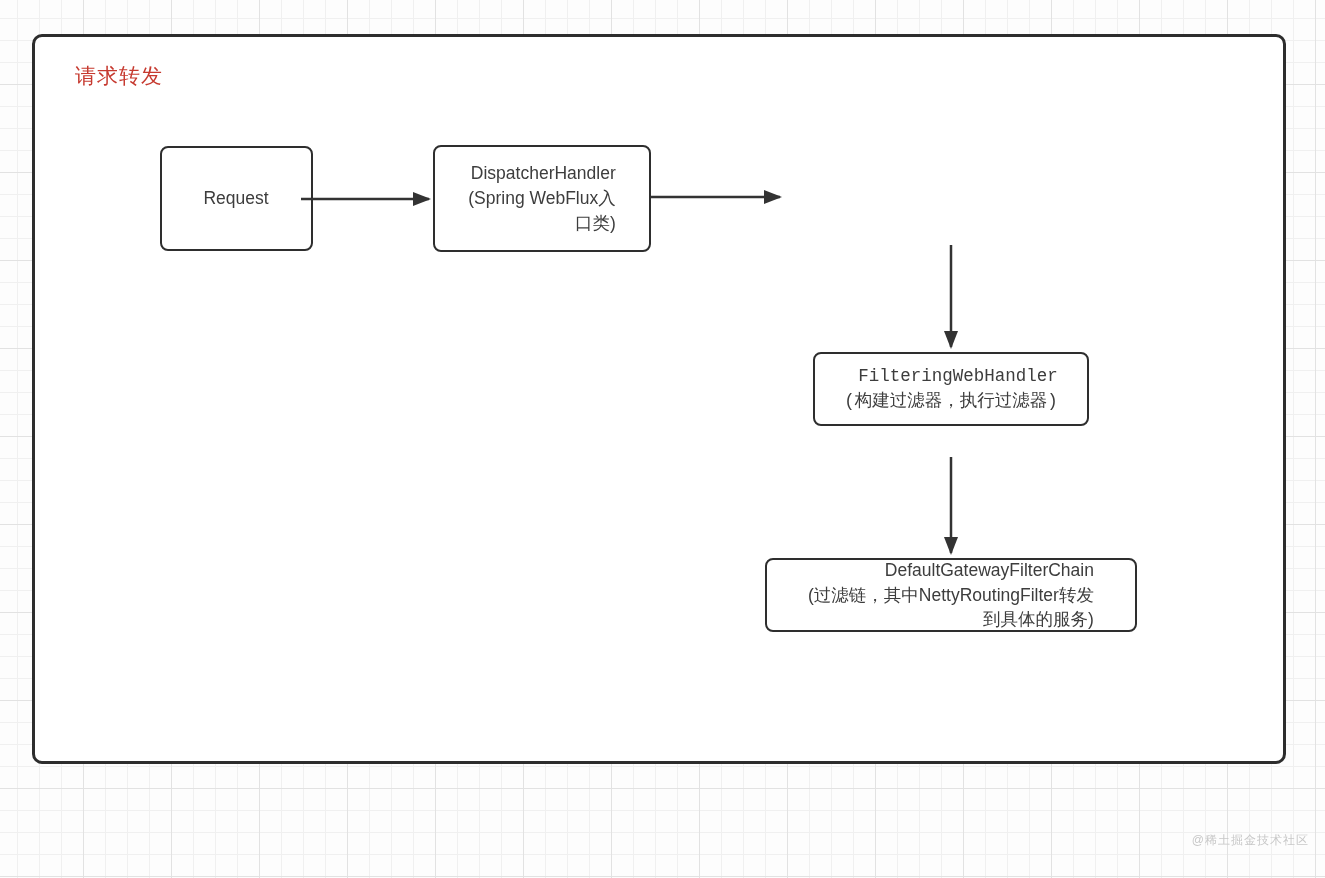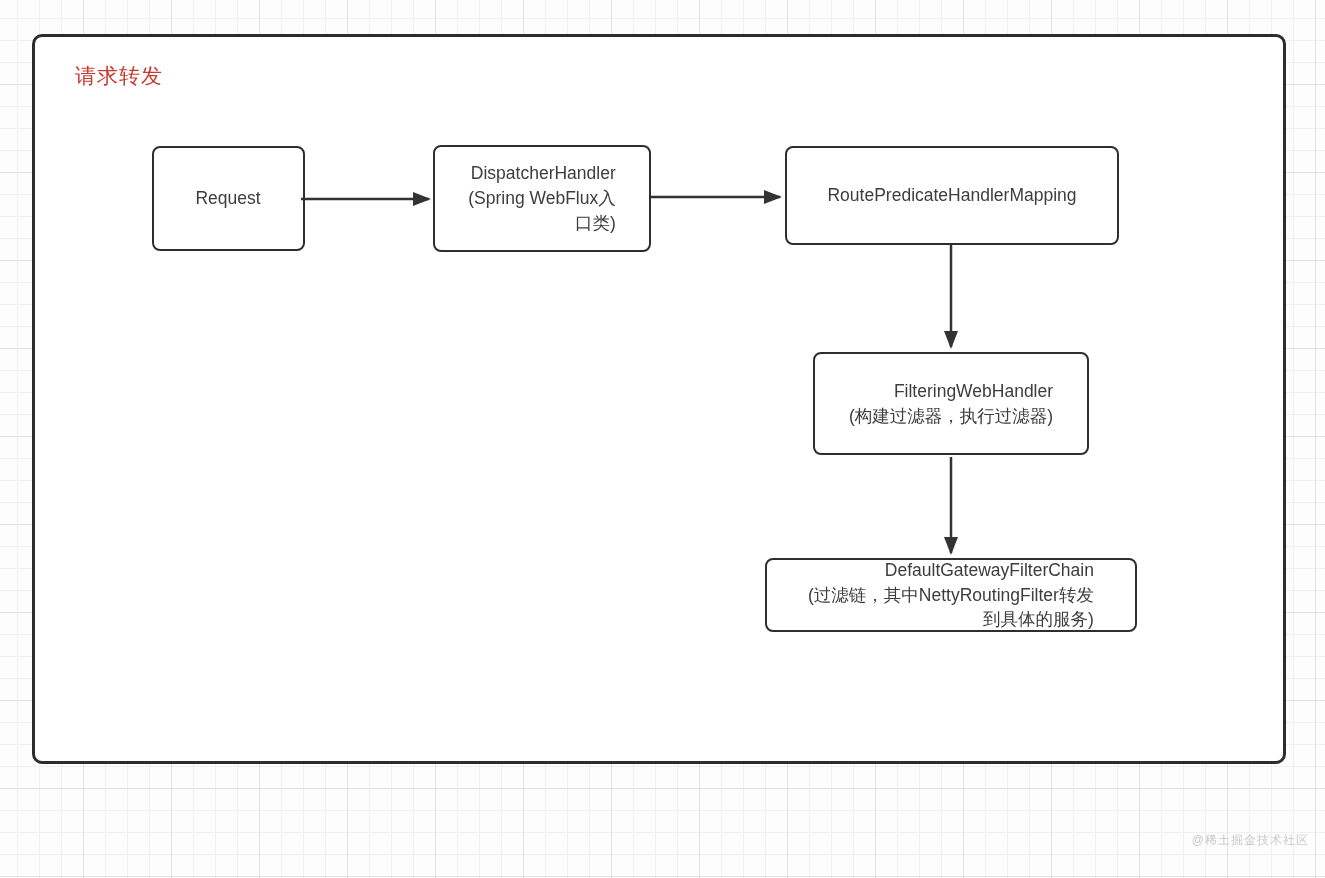--- a/index.html
+++ b/index.html
@@ -59,7 +59,7 @@
     padding: 4px 8px;
   }
 
-  .n1 { left: 152px; top: 146px; width: 153px; height: 105px; padding-left: 7px; }
+  .n1 { left: 160px; top: 146px; width: 153px; height: 105px; padding-left: 7px; }
   .n2 { left: 433px; top: 145px; width: 218px; height: 107px; }
   .n3 { left: 785px; top: 146px; width: 334px; height:  99px; }
   .n4 { left: 813px; top: 352px; width: 276px; height: 103px; }

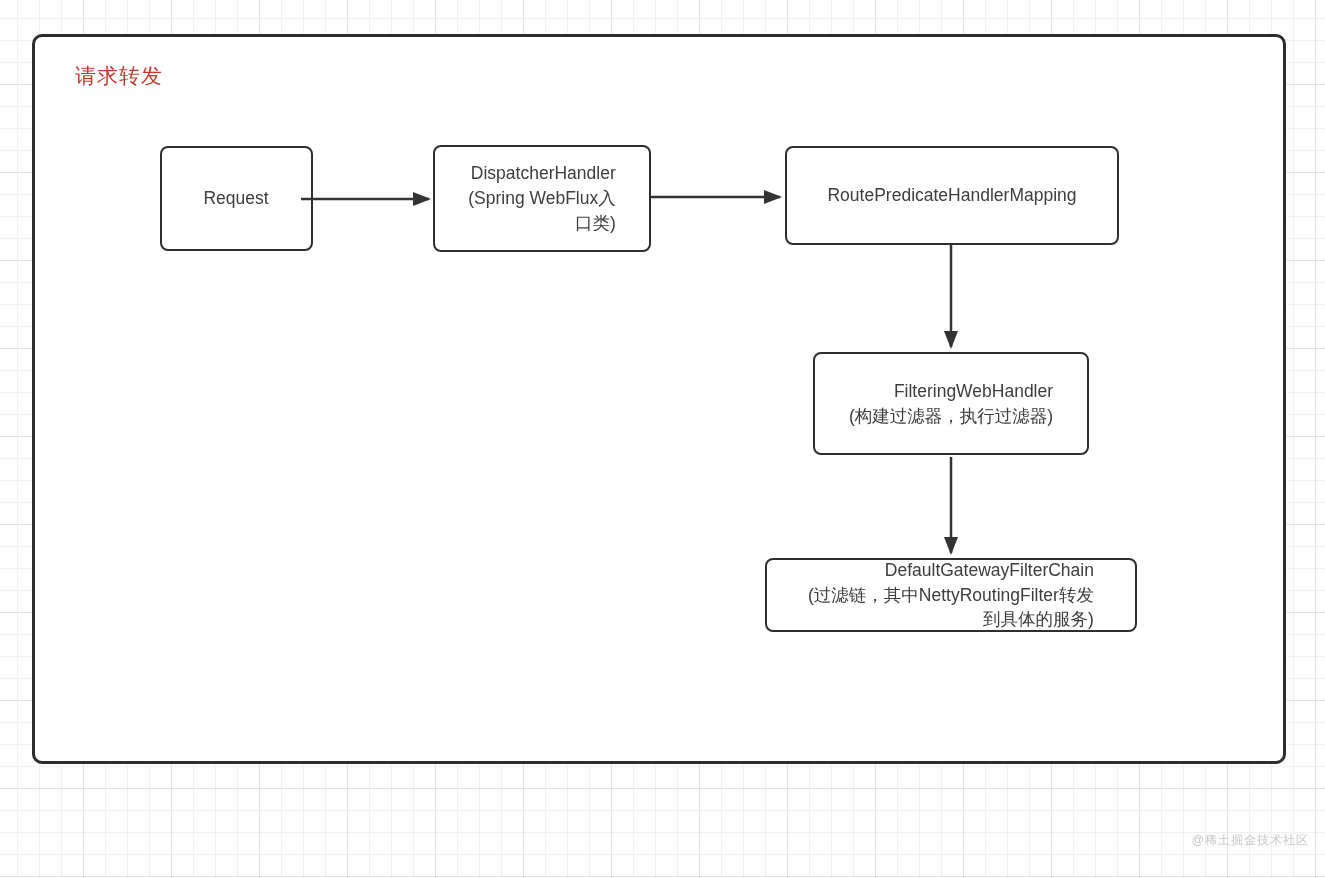--- a/index.html
+++ b/index.html
@@ -102,7 +102,6 @@
 (Spring WebFlux入
 口类)</div>
 
-  <div class="node n3">RoutePredicateHandlerMapping</div>
 
   <div class="node n4">FilteringWebHandler
 (构建过滤器，执行过滤器)</div>

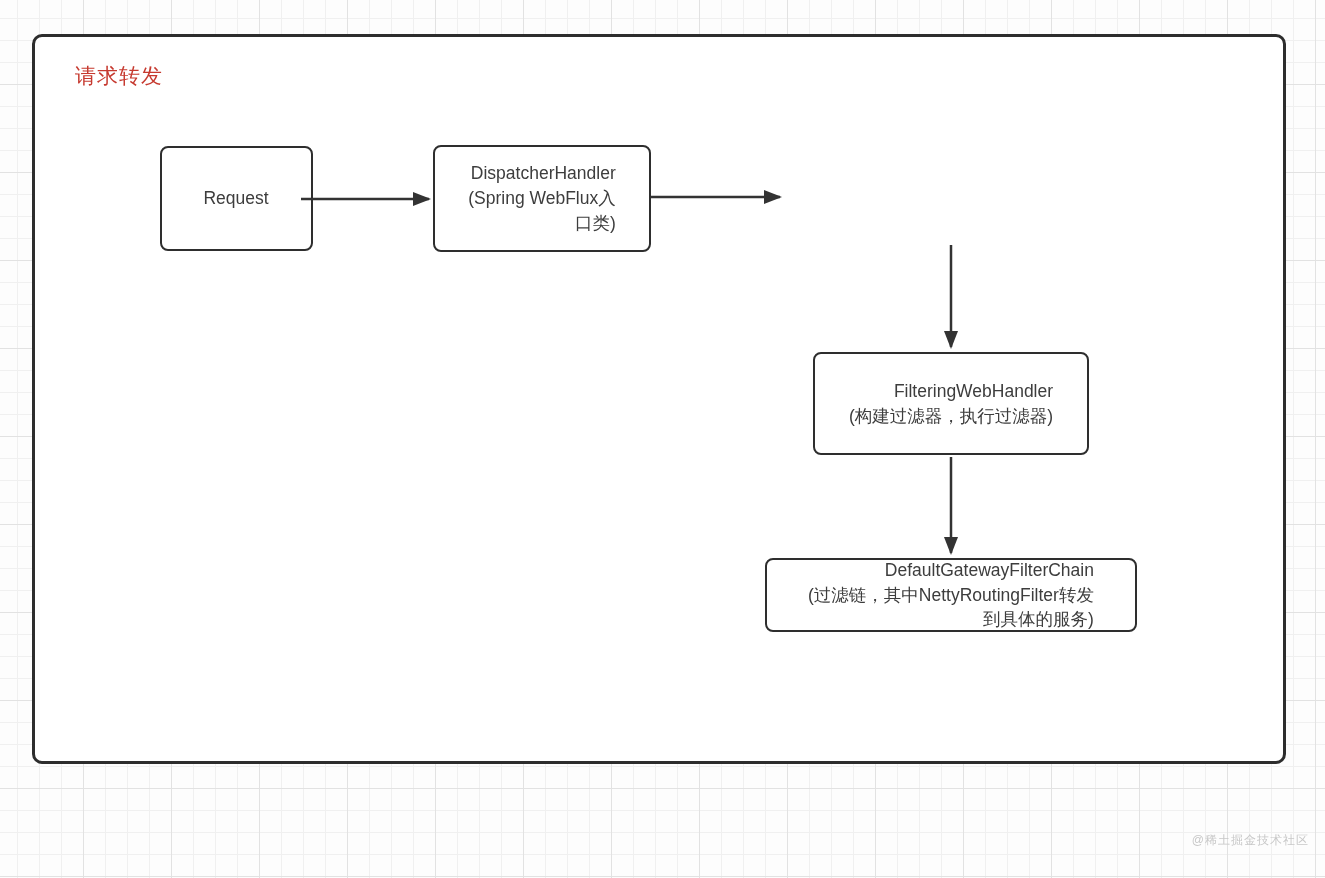--- a/index.html
+++ b/index.html
@@ -62,7 +62,7 @@
   .n1 { left: 160px; top: 146px; width: 153px; height: 105px; padding-left: 7px; }
   .n2 { left: 433px; top: 145px; width: 218px; height: 107px; }
   .n3 { left: 785px; top: 146px; width: 334px; height:  99px; }
-  .n4 { left: 813px; top: 352px; width: 276px; height: 103px; }
+  .n4 { left: 813px; top: 352px; width: 276px; height: 74px; font-family: Liberation Mono, monospace; }
   .n5 { left: 765px; top: 558px; width: 372px; height:  74px; }
 
   .edges-layer {

